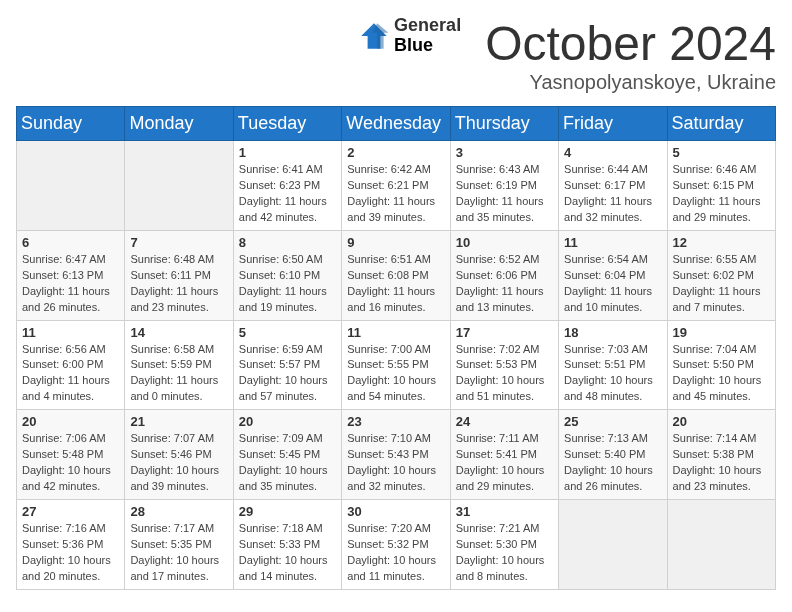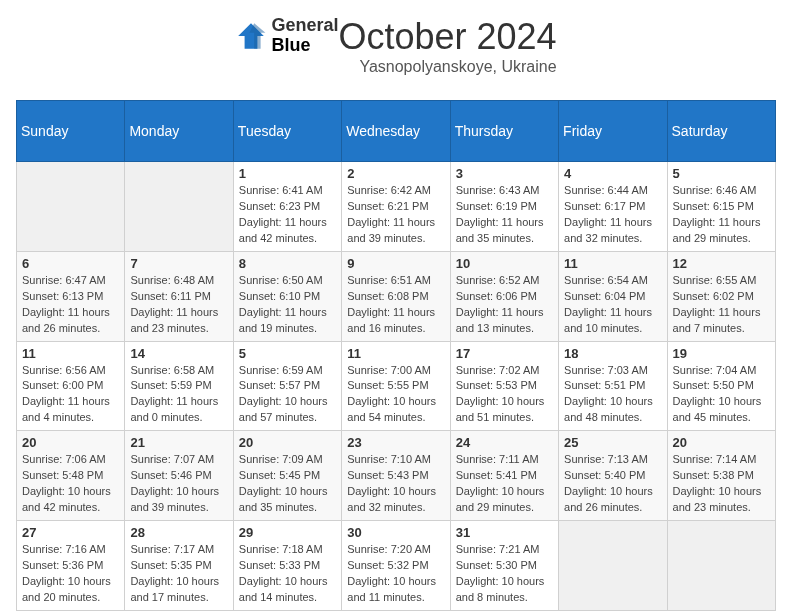--- a/index.html
+++ b/index.html
@@ -12,9 +12,10 @@
     }
     .header {
       display: flex;
-      justify-content: center;
+      justify-content: flex-end;
       align-items: flex-start;
-      margin-bottom: 24px;
+      margin-bottom: 12px;
+      gap: 24px;
     }
     .logo {
       display: flex;

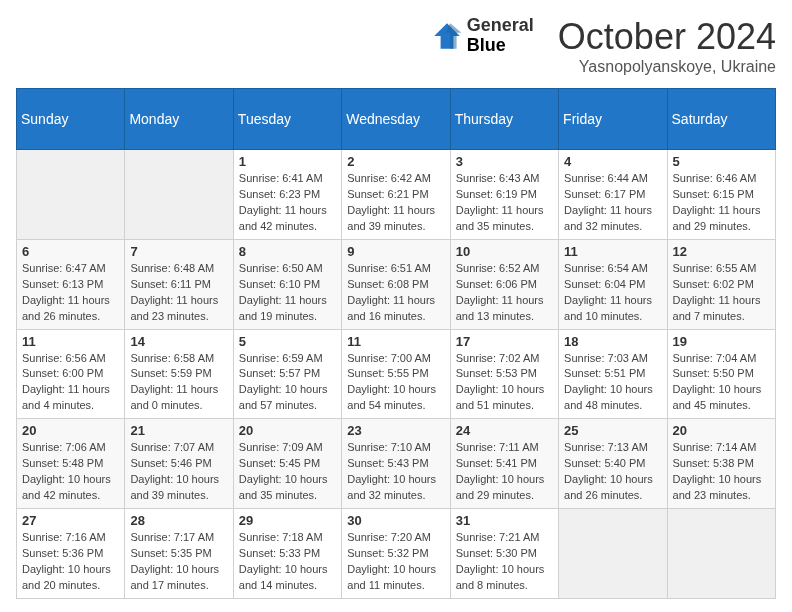--- a/index.html
+++ b/index.html
@@ -37,7 +37,7 @@
     }
     .title-block { text-align: right; }
     .month-title {
-      font-size: 36px;
+      font-size: 48px;
       font-weight: 300;
       color: #333;
     }

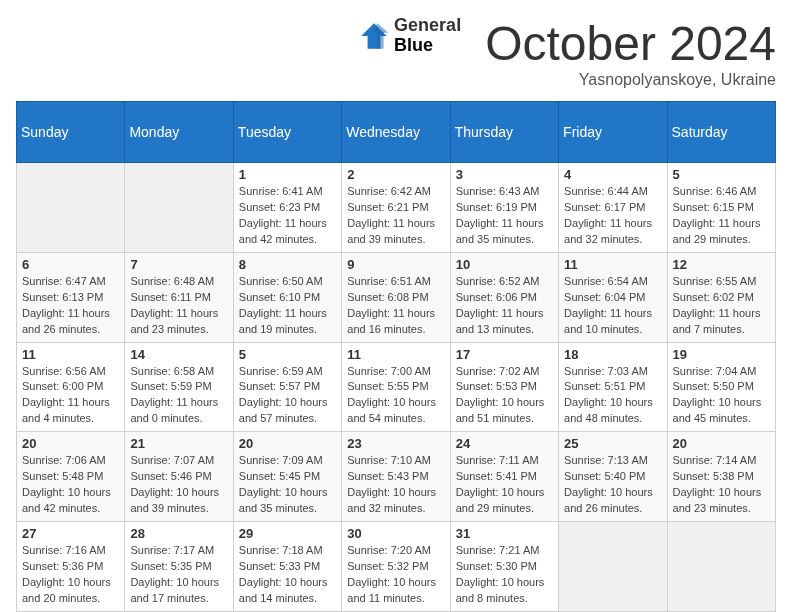--- a/index.html
+++ b/index.html
@@ -42,7 +42,7 @@
       color: #333;
     }
     .location {
-      font-size: 16px;
+      font-size: 20px;
       color: #555;
     }
     .calendar {

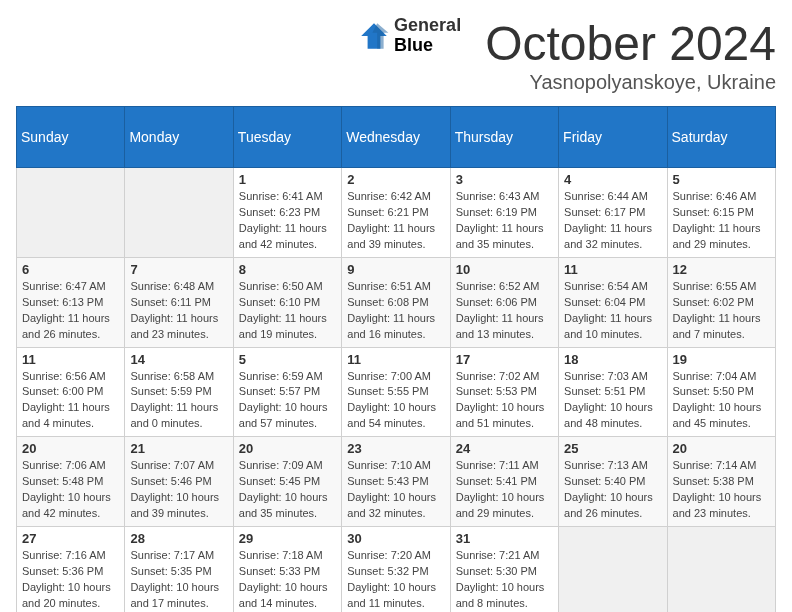--- a/index.html
+++ b/index.html
@@ -53,9 +53,9 @@
     .calendar thead th {
       background-color: #2176c7;
       color: #fff;
-      padding: 22px 4px;
+      padding: 6px 4px;
       text-align: left;
-      font-size: 14px;
+      font-size: 18px;
       font-weight: normal;
       border: 1px solid #1a5fa0;
     }

